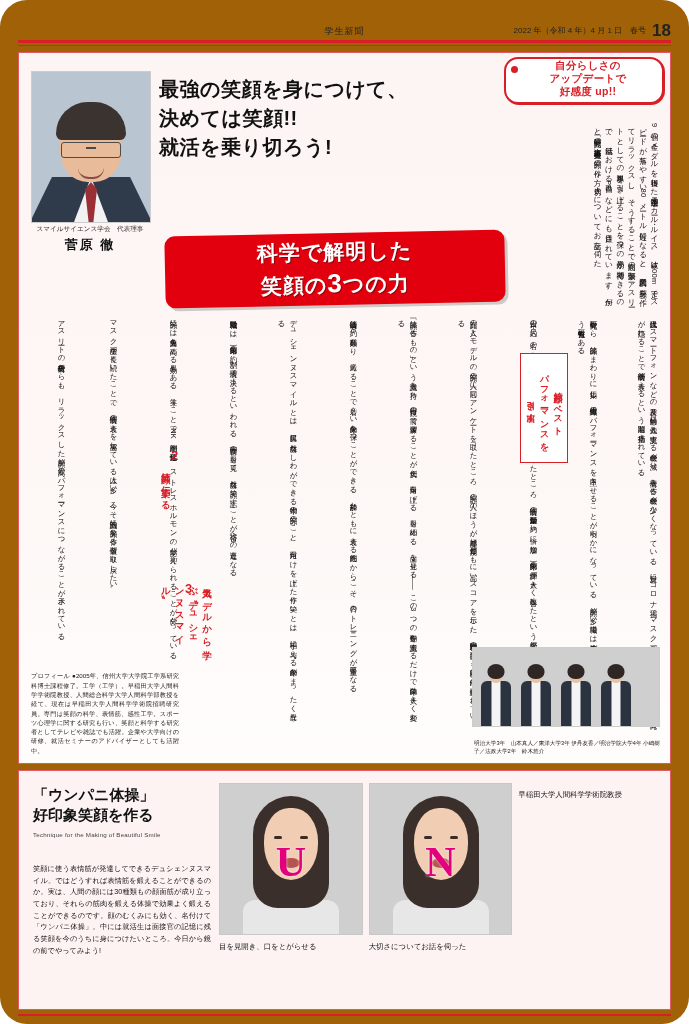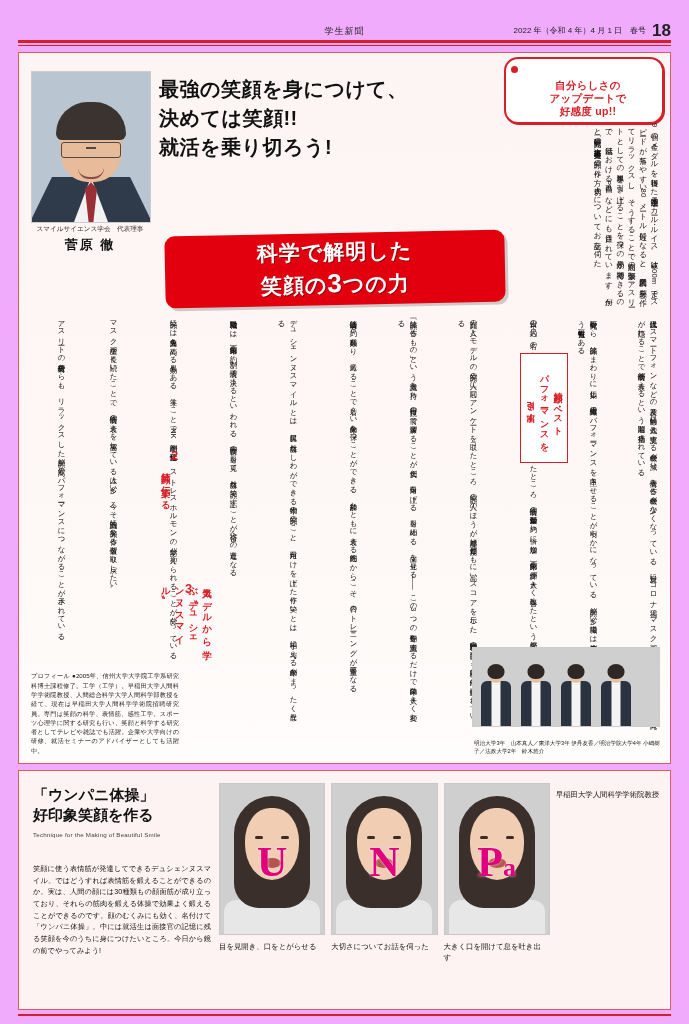--- a/index.html
+++ b/index.html
@@ -13,8 +13,9 @@
   }
   .page{
     position:absolute;inset:0;
-    background:#f0abfc;
+    background:#a16207;
     padding:0;
+    border-radius:27px;
   }
   
   .masthead{

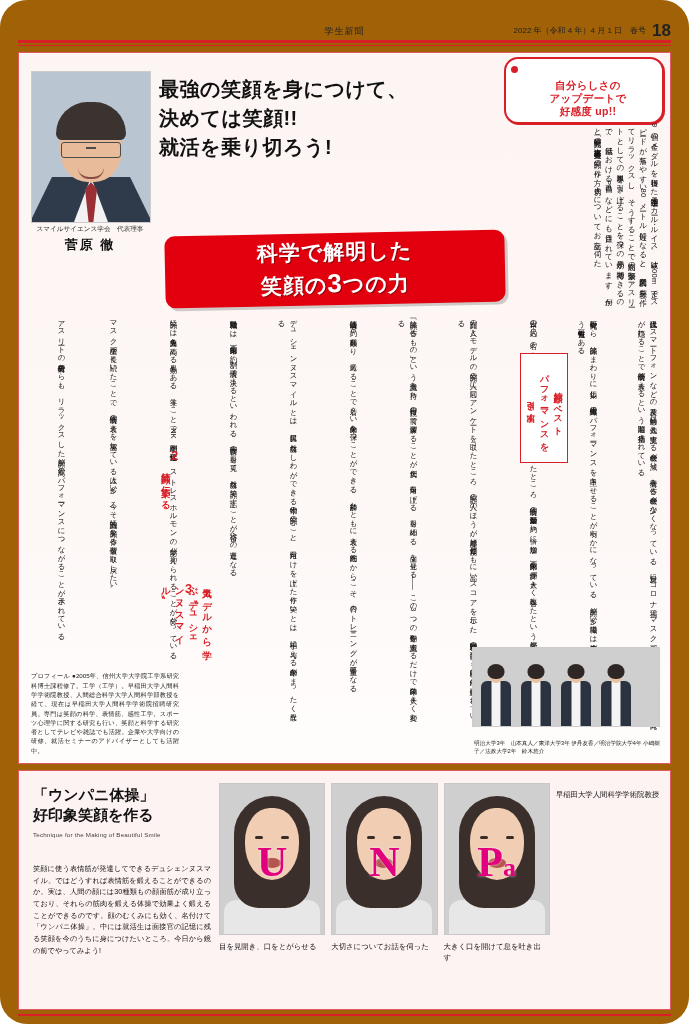--- a/index.html
+++ b/index.html
@@ -52,7 +52,7 @@
   .badge{
     position:absolute;top:4px;right:6px;width:136px;
     background:#fff;border:2px solid #d81f27;border-radius:14px;
-    padding:20px 6px 5px 14px;
+    padding:0 6px 5px 14px;
     text-align:center;
     box-shadow:1px 1px 0 #d81f27;
   }

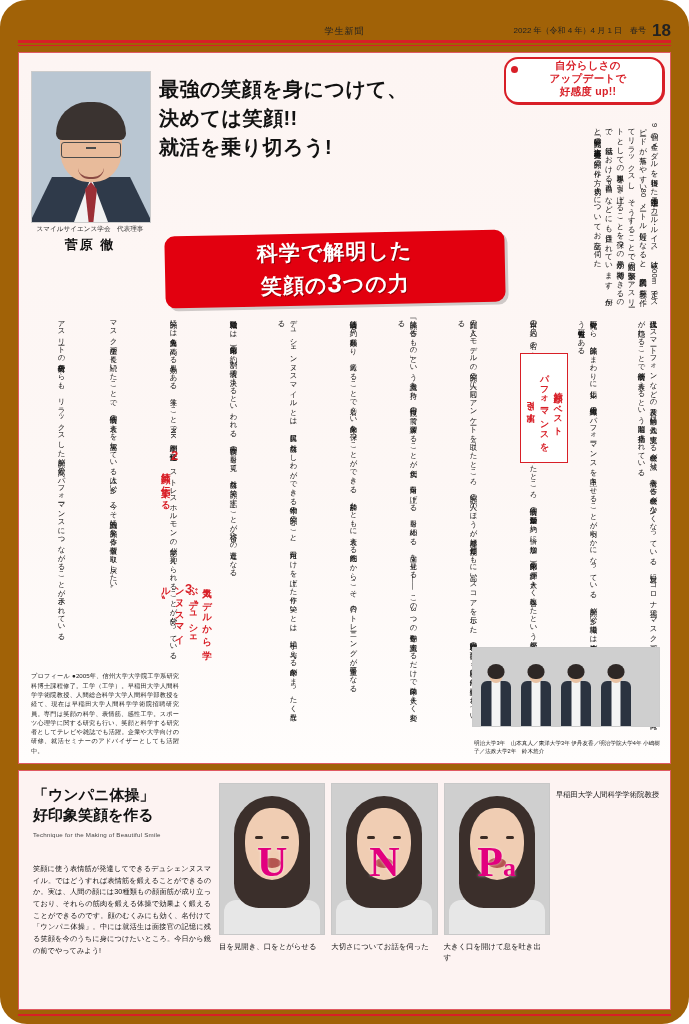--- a/index.html
+++ b/index.html
@@ -402,18 +402,6 @@
         <div class="ucap">大切さについてお話を伺った</div>
       </div>
 
-      <div class="ucell">
-        <div class="uphoto">
-          <div class="neck"></div>
-            <div class="hair"></div>
-            <div class="face"></div>
-          <div class="eye eyeL"></div>
-            <div class="eye eyeR"></div>
-            <div class="mouth"></div>
-          <div class="uletter"><span>P</span><span class="sm">a</span></div>
-        </div>
-        <div class="ucap">大きく口を開けて息を吐き出す</div>
-      </div>
 
       <div class="ucell">
         <div class="ucap">早稲田大学人間科学学術院教授</div>

